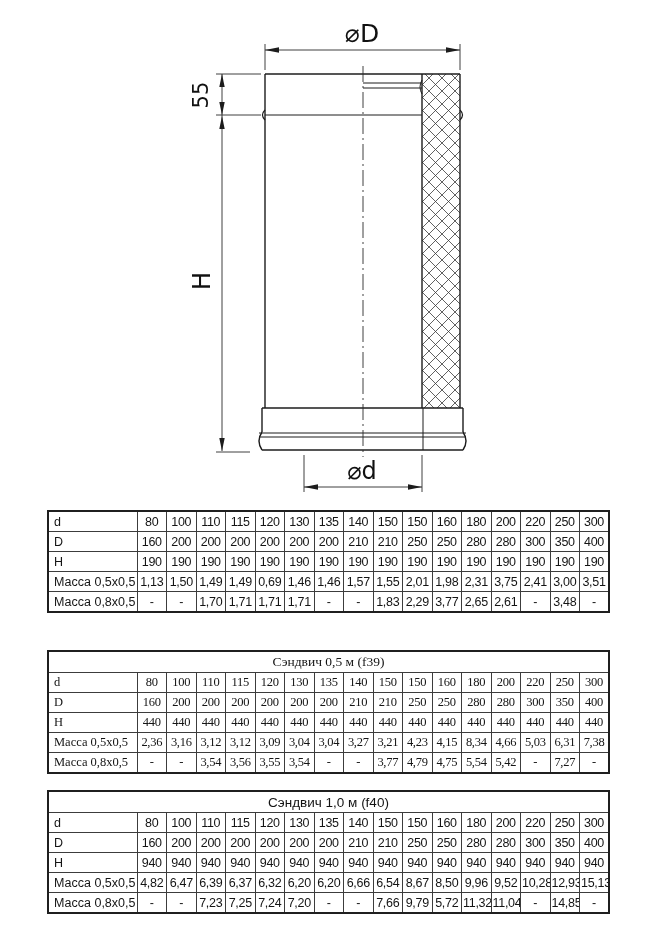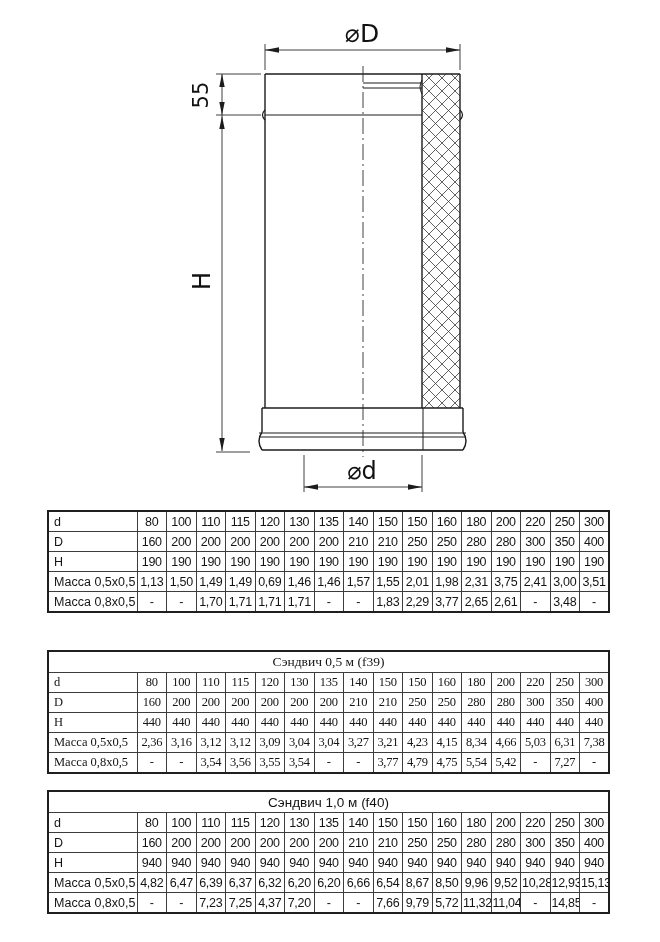--- a/index.html
+++ b/index.html
@@ -397,7 +397,7 @@
           <td>-</td>
           <td>7,23</td>
           <td>7,25</td>
-          <td>4,37</td>
+          <td>7,24</td>
           <td>7,20</td>
           <td>-</td>
           <td>-</td>

